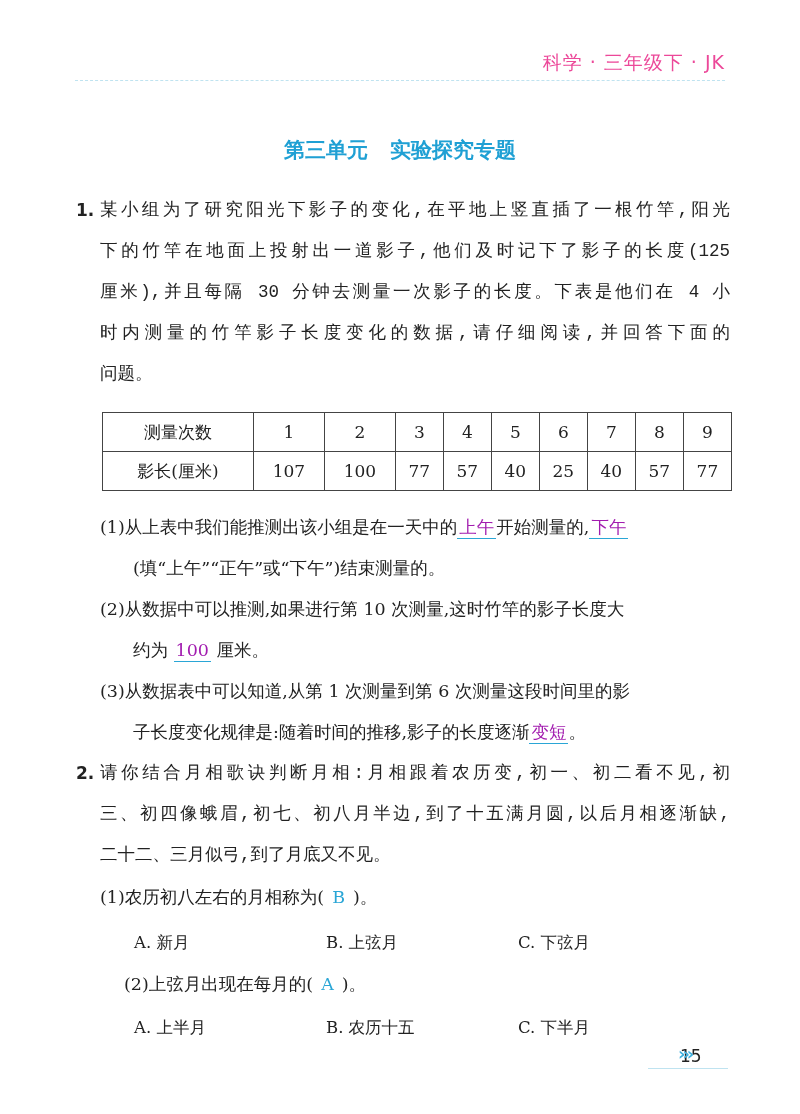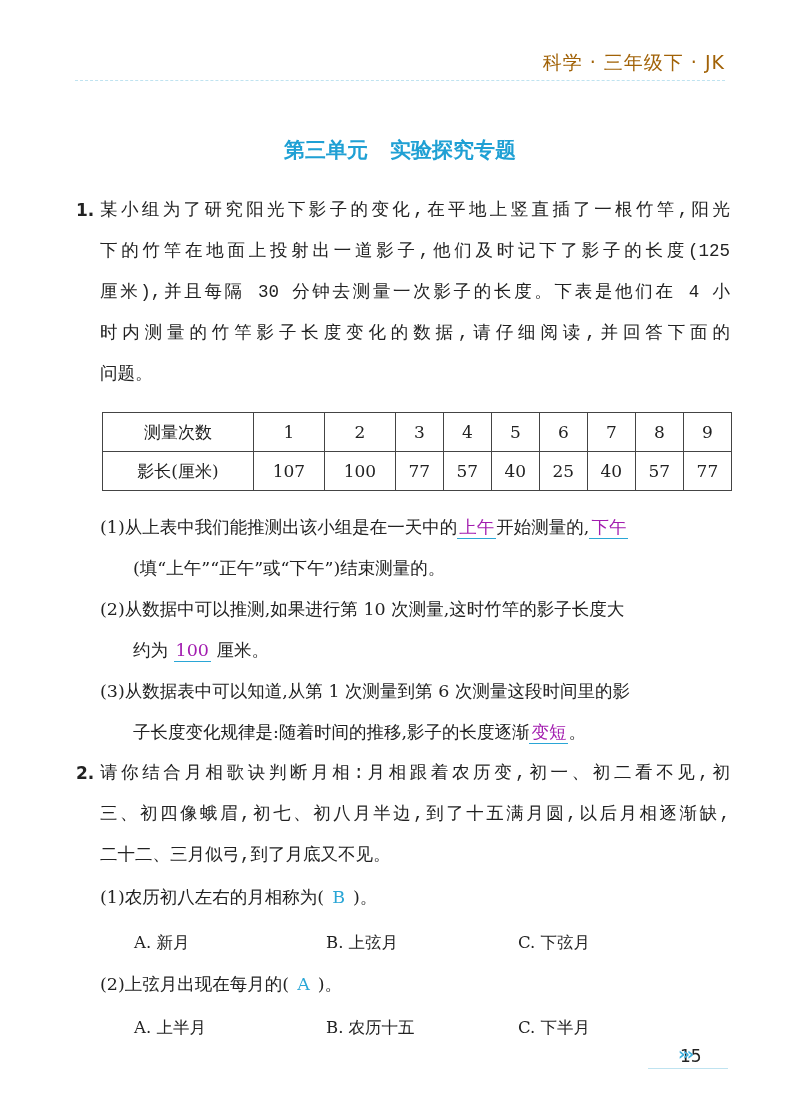--- a/index.html
+++ b/index.html
@@ -14,7 +14,7 @@
   }
   .header-title {
     position: absolute; right: 0; top: 6px; font-family: "DejaVu Sans", sans-serif;
-    font-size: 19px; color: #a16207; letter-spacing: 1px;
+    font-size: 19px; color: #ec4899; letter-spacing: 1px;
   }
   .unit-title {
     position: absolute; top: 136px; left: 0; width: 800px; text-align: center;

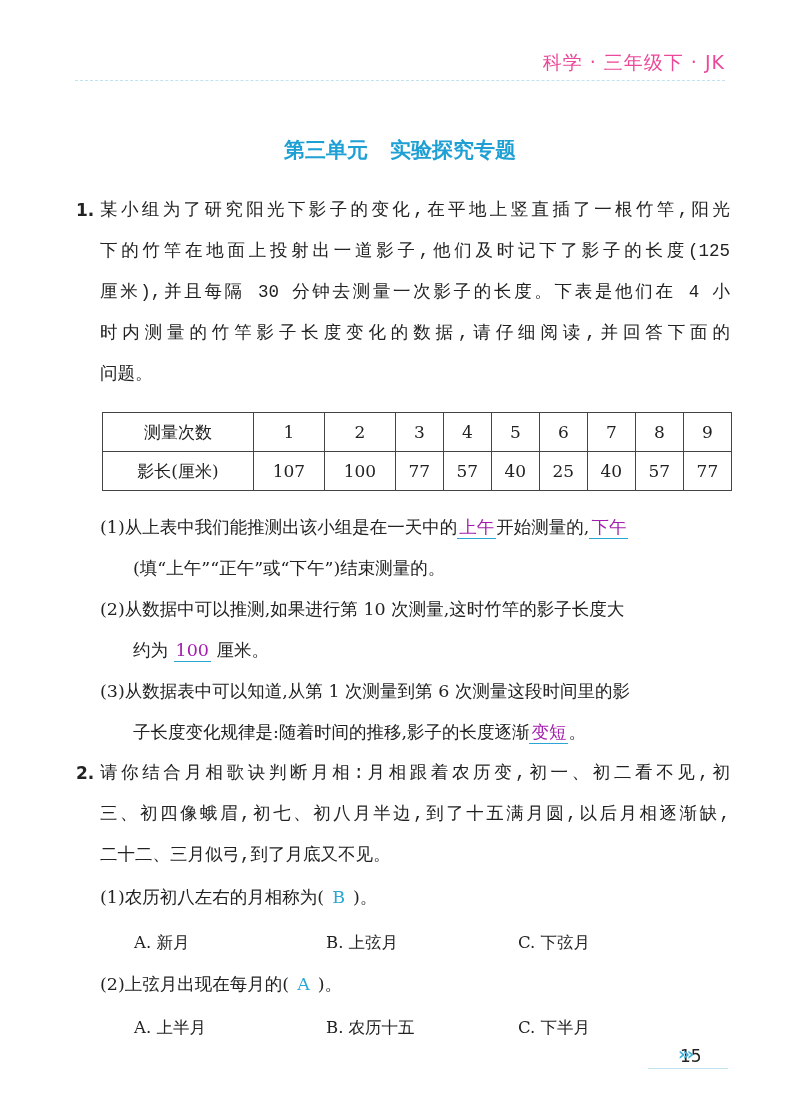--- a/index.html
+++ b/index.html
@@ -143,7 +143,7 @@
 </div>
 
 <div class="sub" style="top:964px;">
-  <span style="white-space:nowrap;display:block;"><span>(2)</span><span>上弦月出现在每月的(</span><span class="ans-plain">A</span><span>)。</span></span>
+  <span style="white-space:nowrap;display:block;margin-left:24px;"><span>(2)</span><span>上弦月出现在每月的(</span><span class="ans-plain">A</span><span>)。</span></span>
 </div>
 <div class="options" style="top:1017px;">
   <span style="left:0;">A. 上半月</span>

